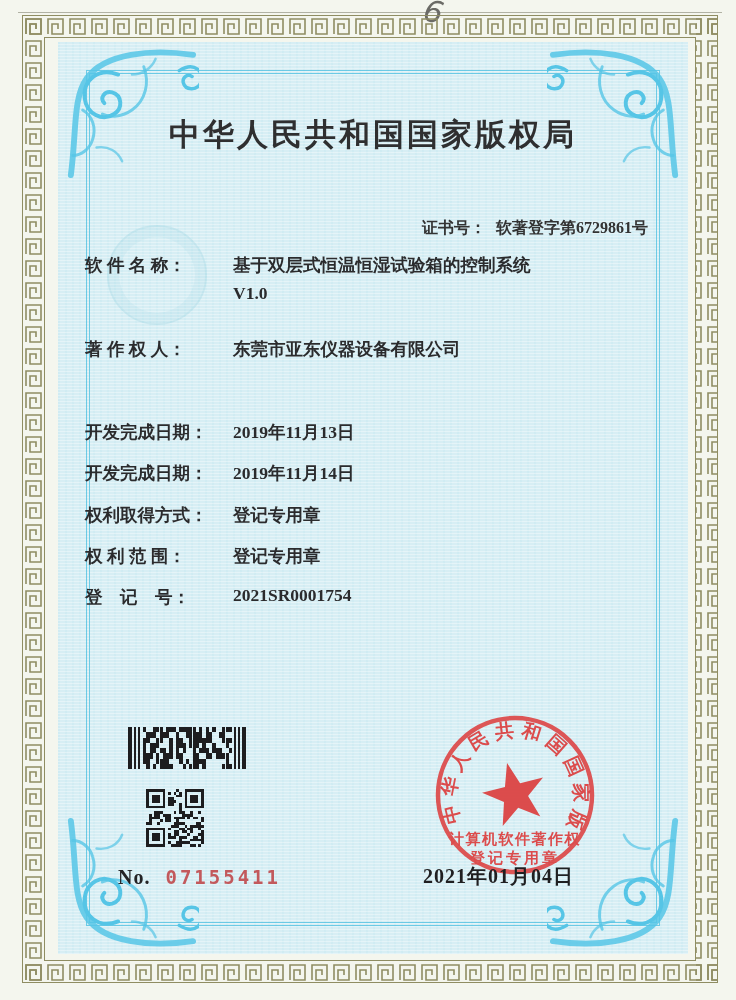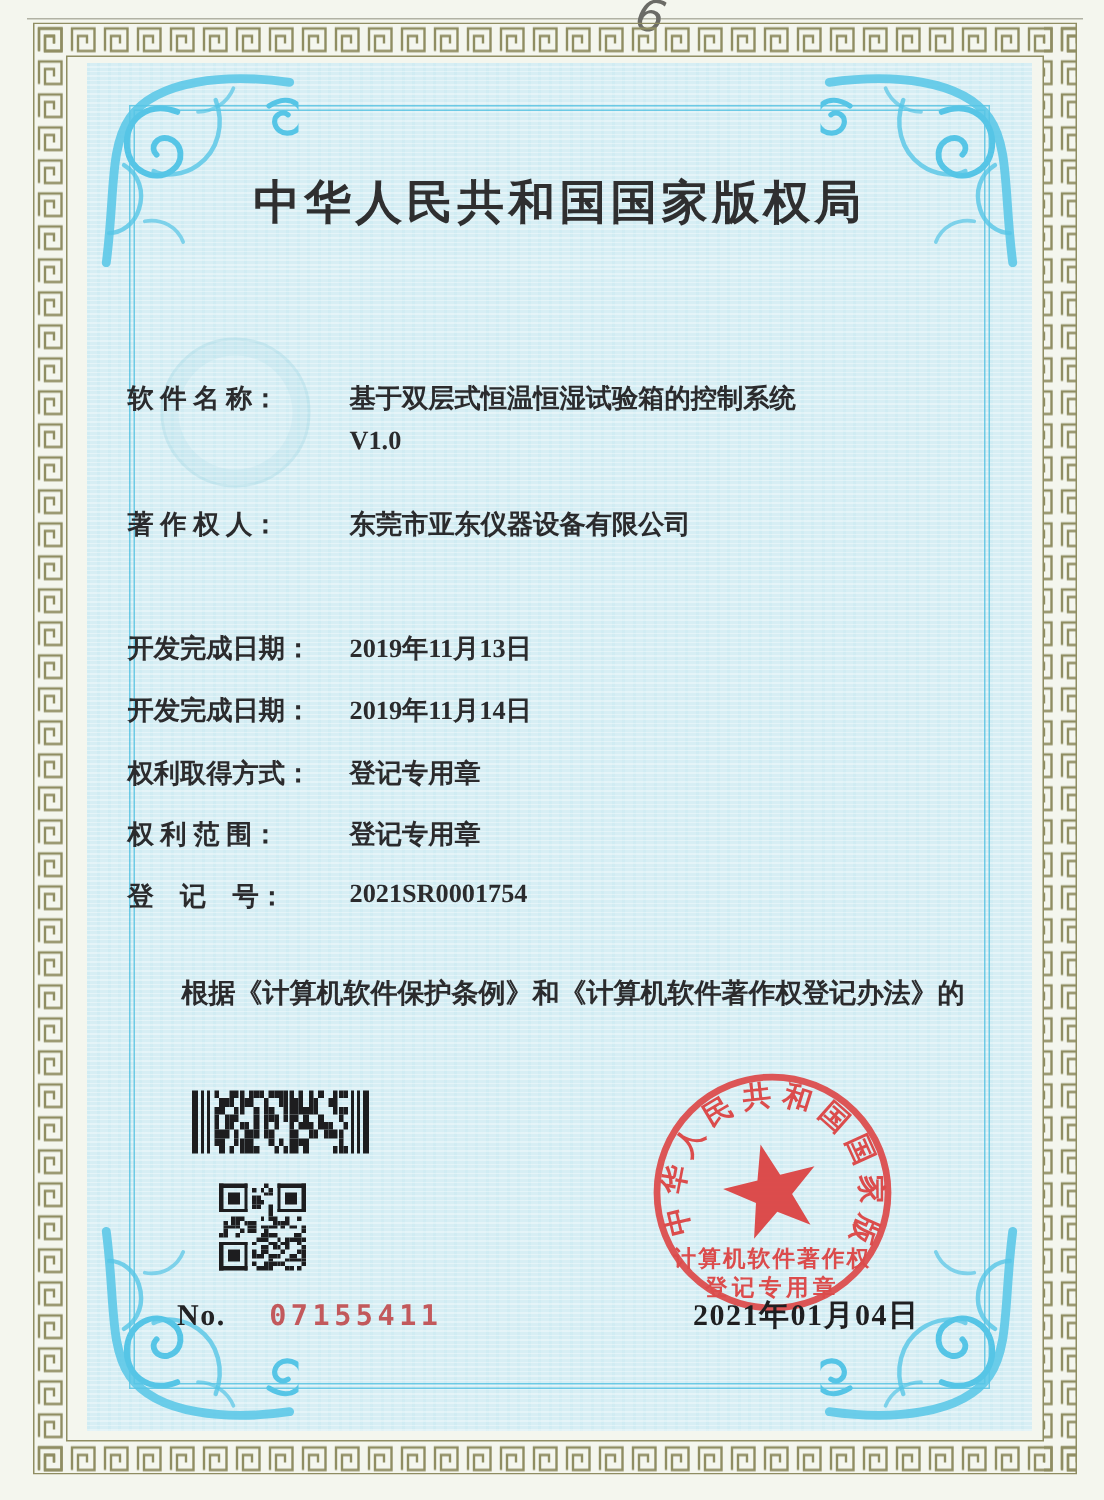--- a/index.html
+++ b/index.html
@@ -133,6 +133,9 @@
   <div class="watermark"></div>
 
   <div class="authority">中华人民共和国国家版权局</div>
+  <div class="cert-no">
+    <span>证书号：</span><span class="num">软著登字第6729861号</span>
+  </div>
 
   <div class="row r0">
     <span class="lbl">软 件 名 称：</span>

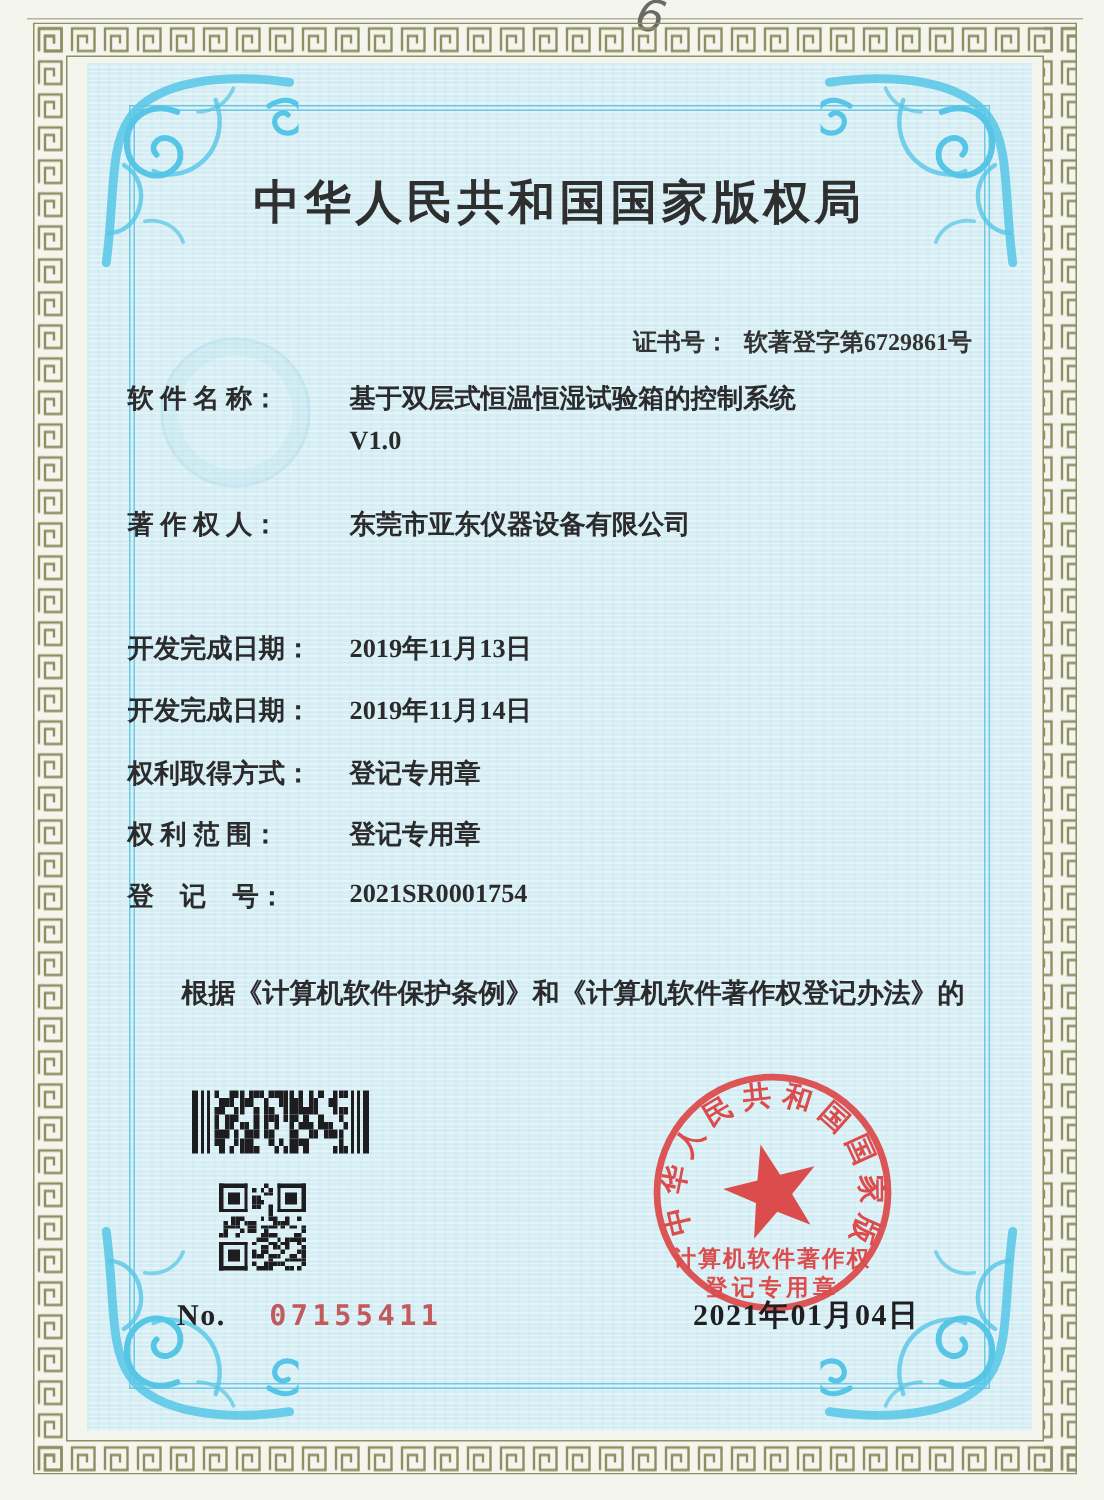--- a/index.html
+++ b/index.html
@@ -170,7 +170,6 @@
   </div>
 
   <div class="statement">
-    <div class="l1">根据《计算机软件保护条例》和《计算机软件著作权登记办法》的</div>
   </div>
 
   <div class="barcode" id="barcode">

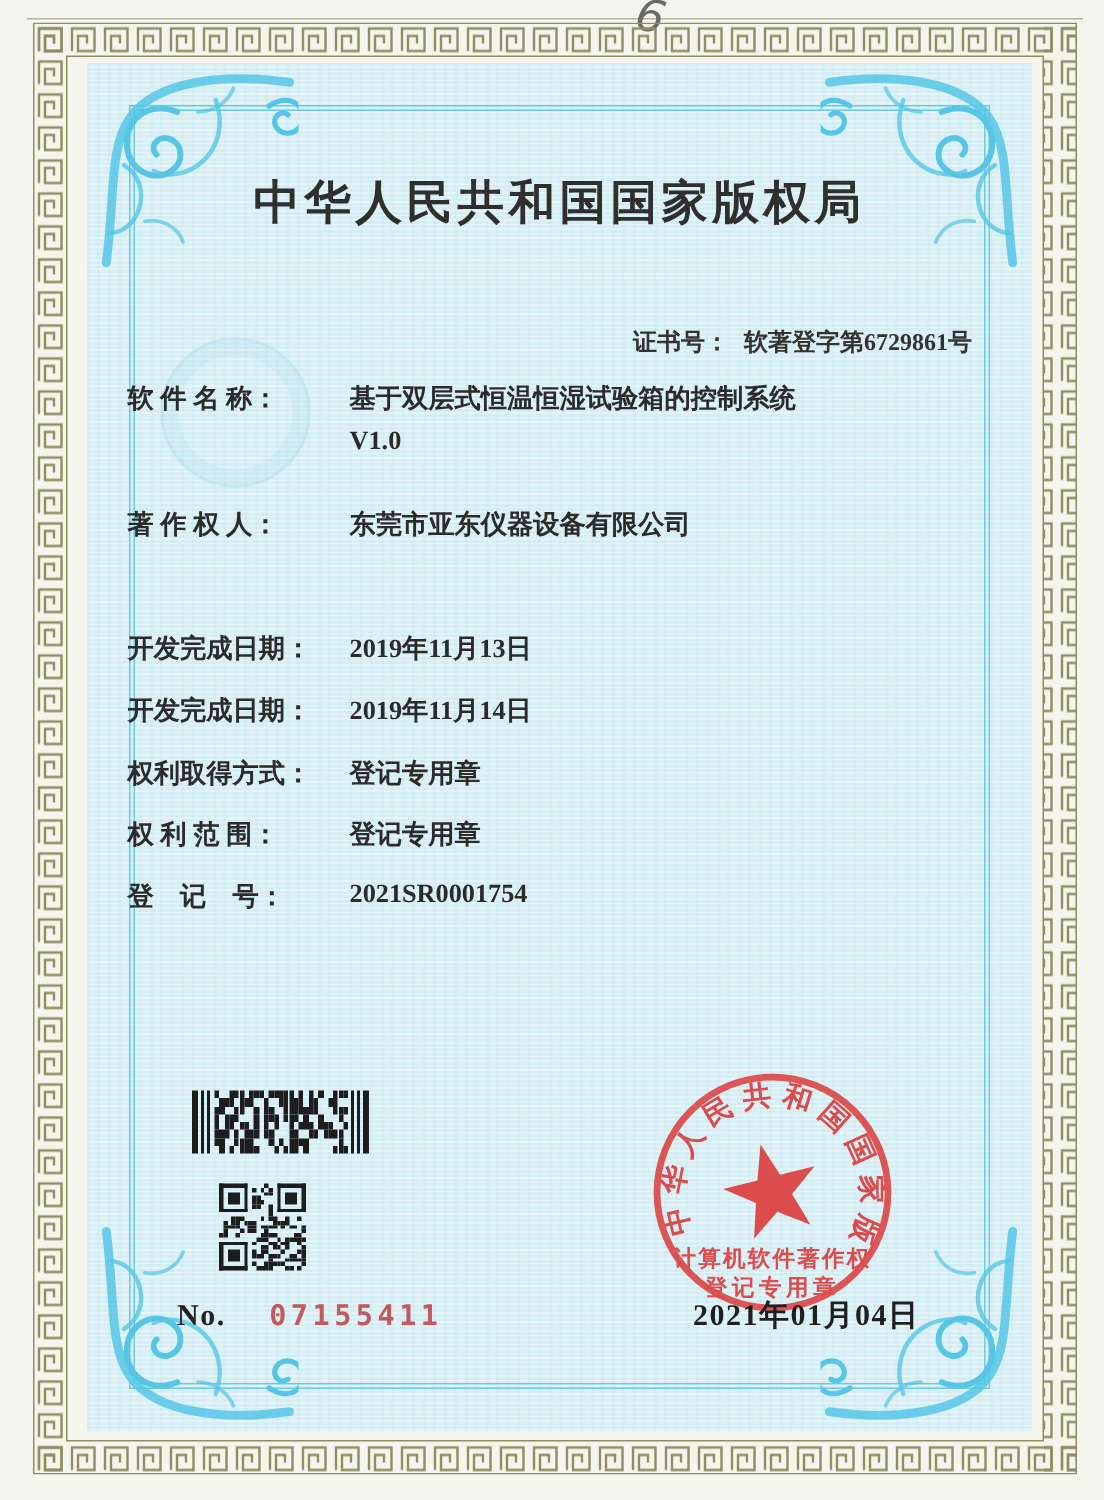--- a/index.html
+++ b/index.html
@@ -55,7 +55,7 @@
   .serial{position:absolute;left:60px;top:824px;font-size:20px;color:#232325;}
   .serial .no{font-weight:bold;letter-spacing:1px;}
   .serial .digits{font-family:"DejaVu Sans Mono",monospace;color:#c2595c;font-size:19px;
-    letter-spacing:3px;margin-left:24px;font-weight:bold;text-align:right;}
+    letter-spacing:3px;margin-left:10px;font-weight:bold;text-align:right;}
   
   .seal{position:absolute;left:357px;top:656px;width:200px;height:200px;opacity:.93;}
   .issue-date{position:absolute;left:365px;top:821px;width:190px;text-align:right;

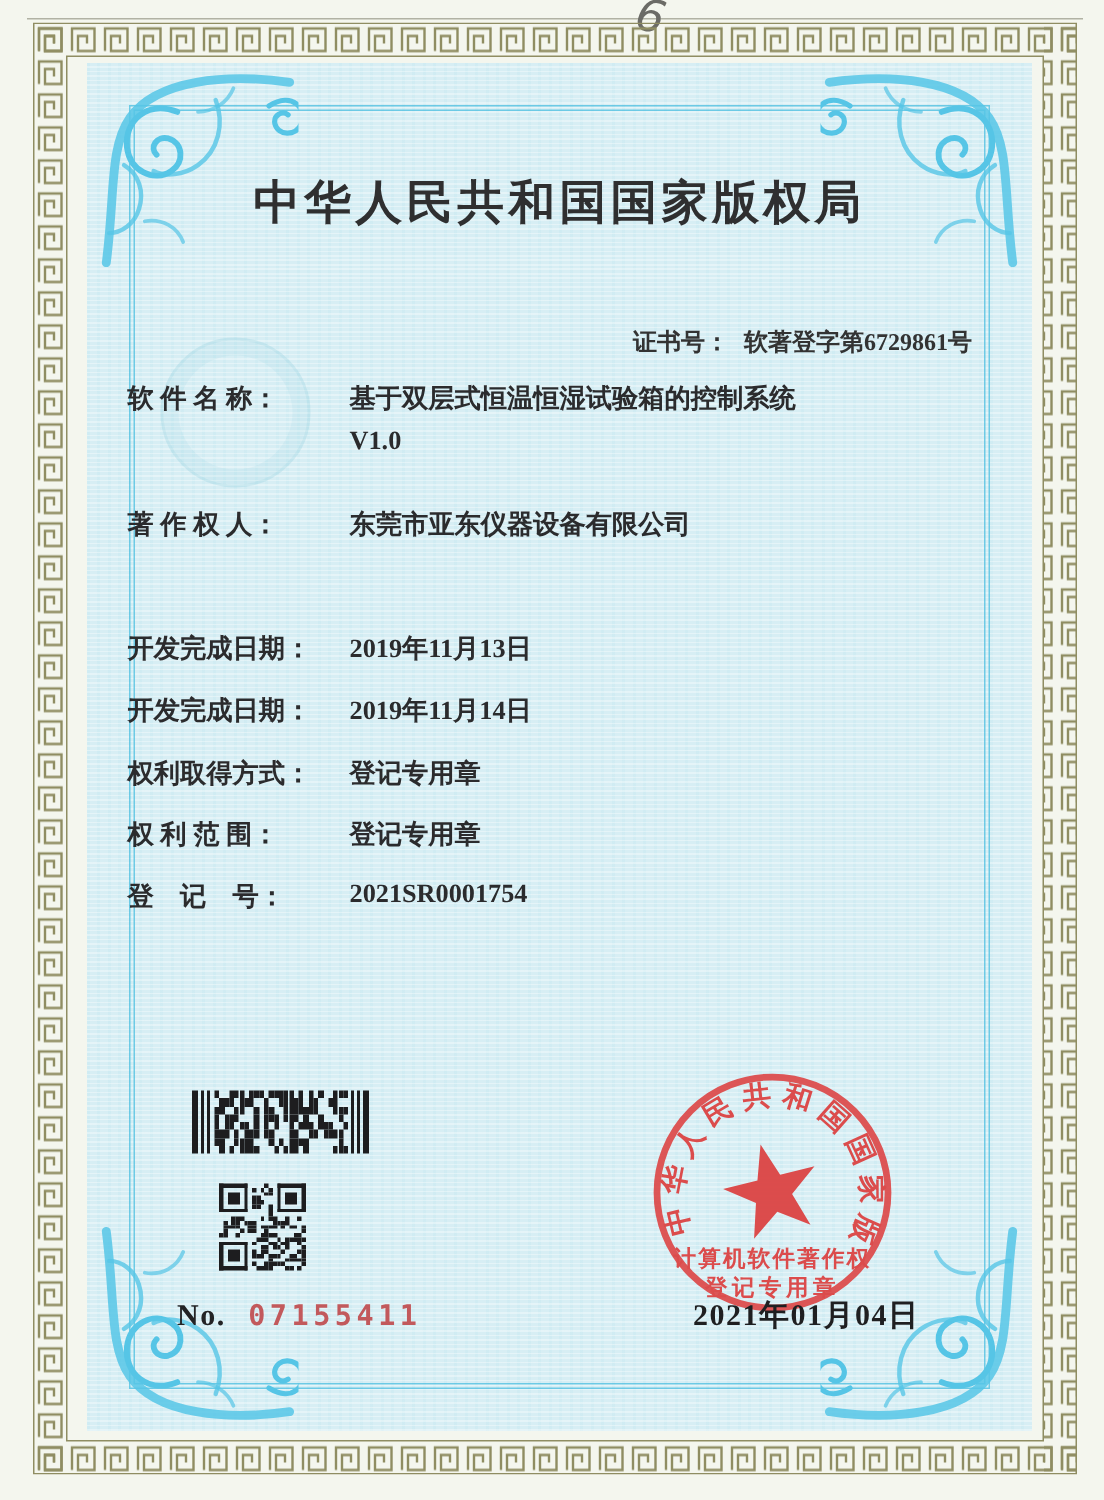--- a/index.html
+++ b/index.html
@@ -58,7 +58,7 @@
     letter-spacing:3px;margin-left:10px;font-weight:bold;text-align:right;}
   
   .seal{position:absolute;left:357px;top:656px;width:200px;height:200px;opacity:.93;}
-  .issue-date{position:absolute;left:365px;top:821px;width:190px;text-align:right;
+  .issue-date{position:absolute;left:365px;top:821px;width:190px;text-align:left;
     font-size:20px;font-weight:bold;color:#1f1f21;letter-spacing:1px;}
 </style>
 </head>

